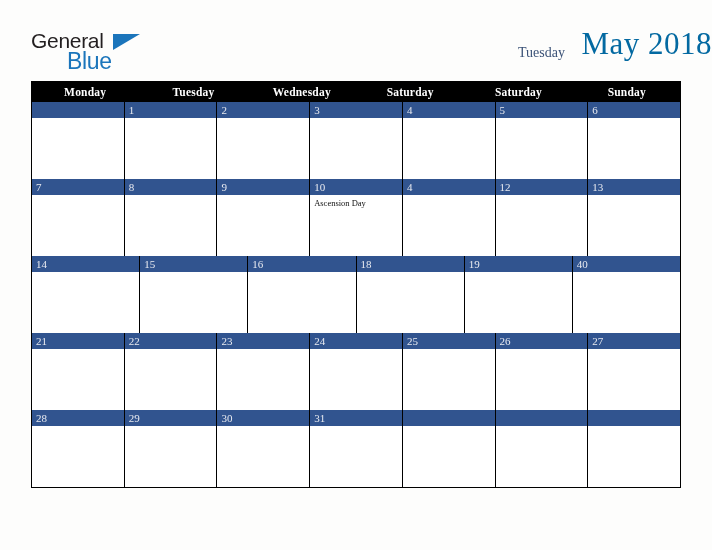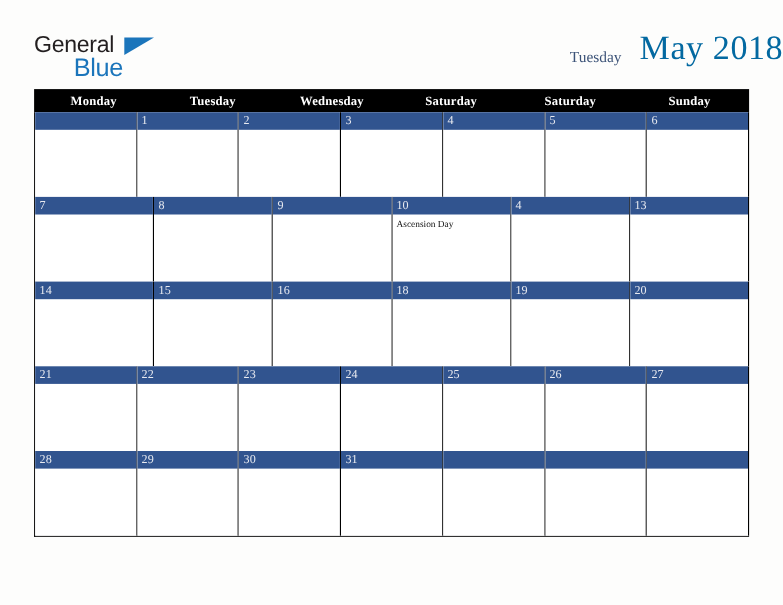--- a/index.html
+++ b/index.html
@@ -279,6 +279,12 @@
           </div>
           <div class="day">
             <div class="day-number-bar">
+              <span class="day-number">12</span>
+            </div>
+            <div class="day-events"></div>
+          </div>
+          <div class="day">
+            <div class="day-number-bar">
               <span class="day-number">13</span>
             </div>
             <div class="day-events"></div>

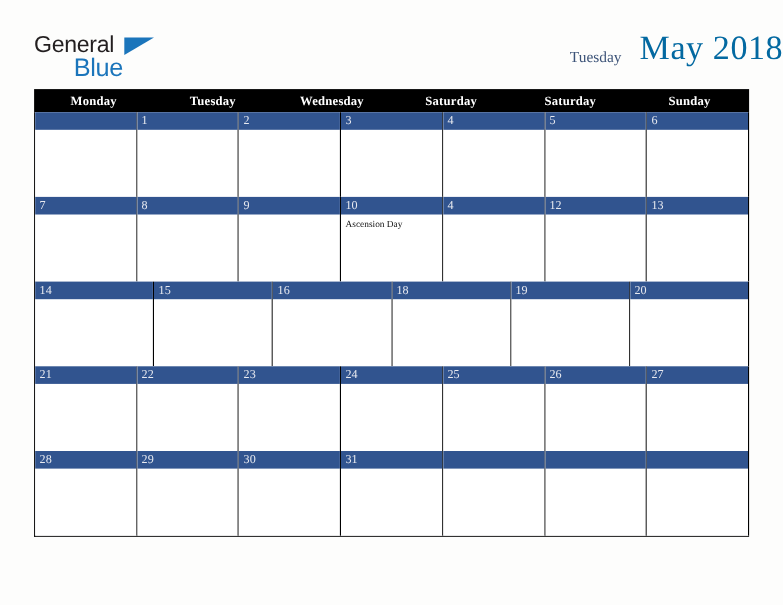--- a/index.html
+++ b/index.html
@@ -323,7 +323,7 @@
           </div>
           <div class="day">
             <div class="day-number-bar">
-              <span class="day-number">20</span>
+              <span class="day-number">40</span>
             </div>
             <div class="day-events"></div>
           </div>

